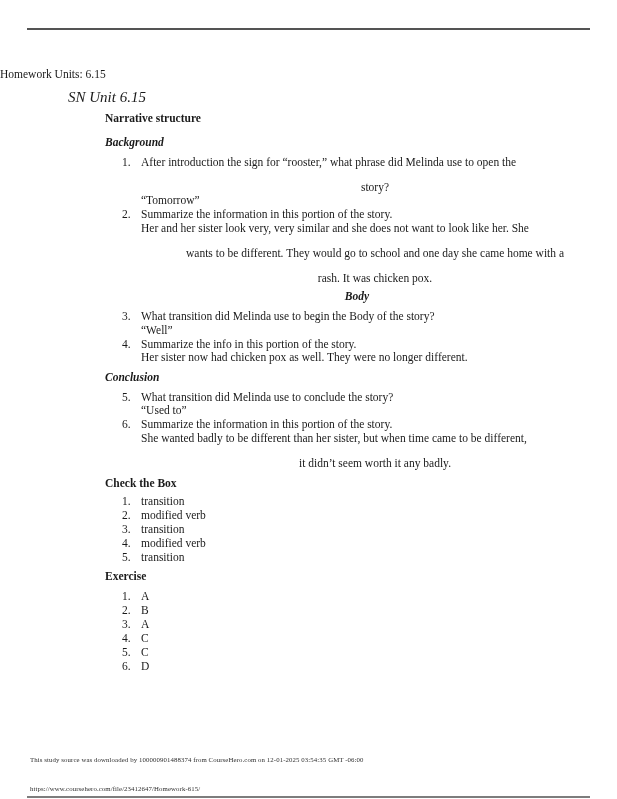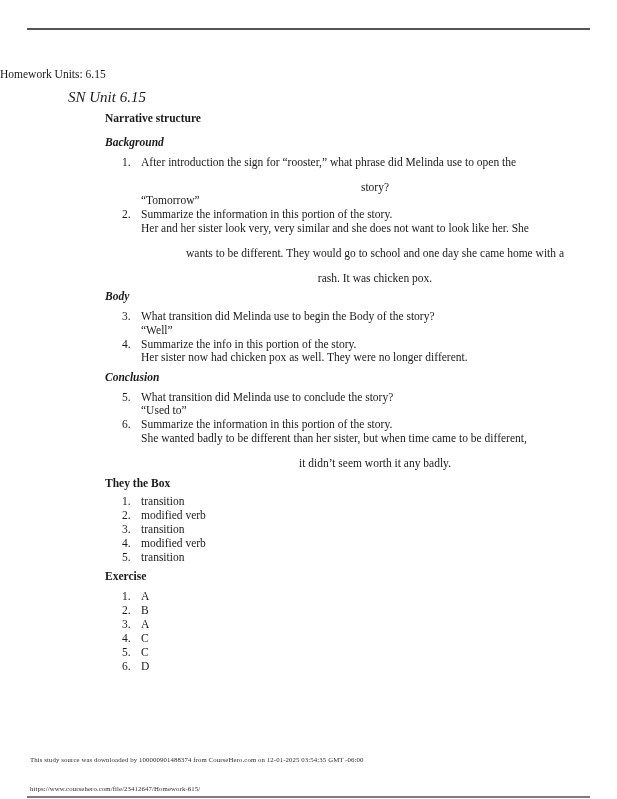--- a/index.html
+++ b/index.html
@@ -17,7 +17,7 @@
   .h-bi{margin:10px 0 0 105px;font-weight:bold;font-style:italic;}
   .h-bold.mt{margin-top:6.5px;}
   .h-bi.mt6{margin-top:6px;}
-  .h-bi.mt5{margin-top:5px;}
+  .h-bi.mt5{margin-top:5px;text-align:center;}
   .h-bold.mt5{margin-top:5px;}
   .item{display:flex;margin-left:122px;margin-top:0.5px;}
   .item.first{margin-top:6.5px;}

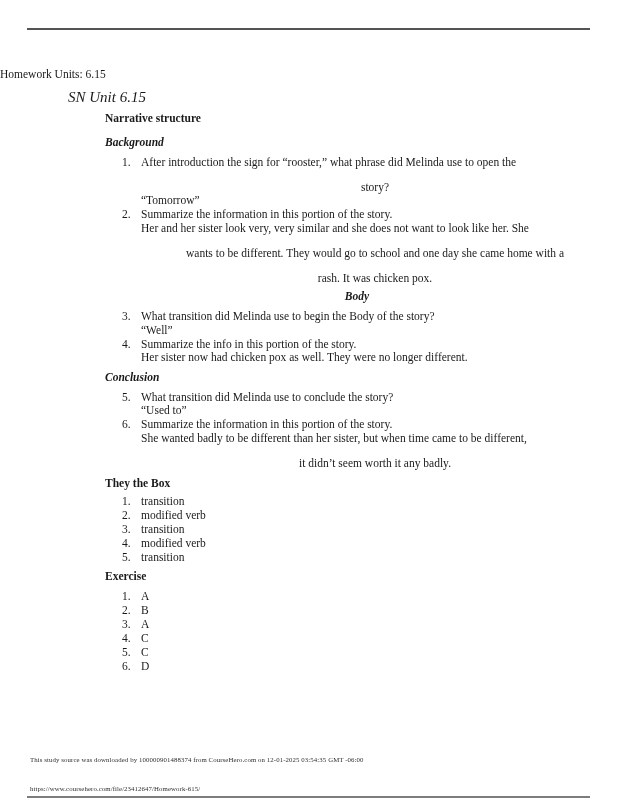--- a/index.html
+++ b/index.html
@@ -102,7 +102,7 @@
       </span>
     </div>
 
-    <div class="h-bold mt">They the Box</div>
+    <div class="h-bold mt">Check the Box</div>
 
     <div class="item first5">
       <span class="num">1.</span>

